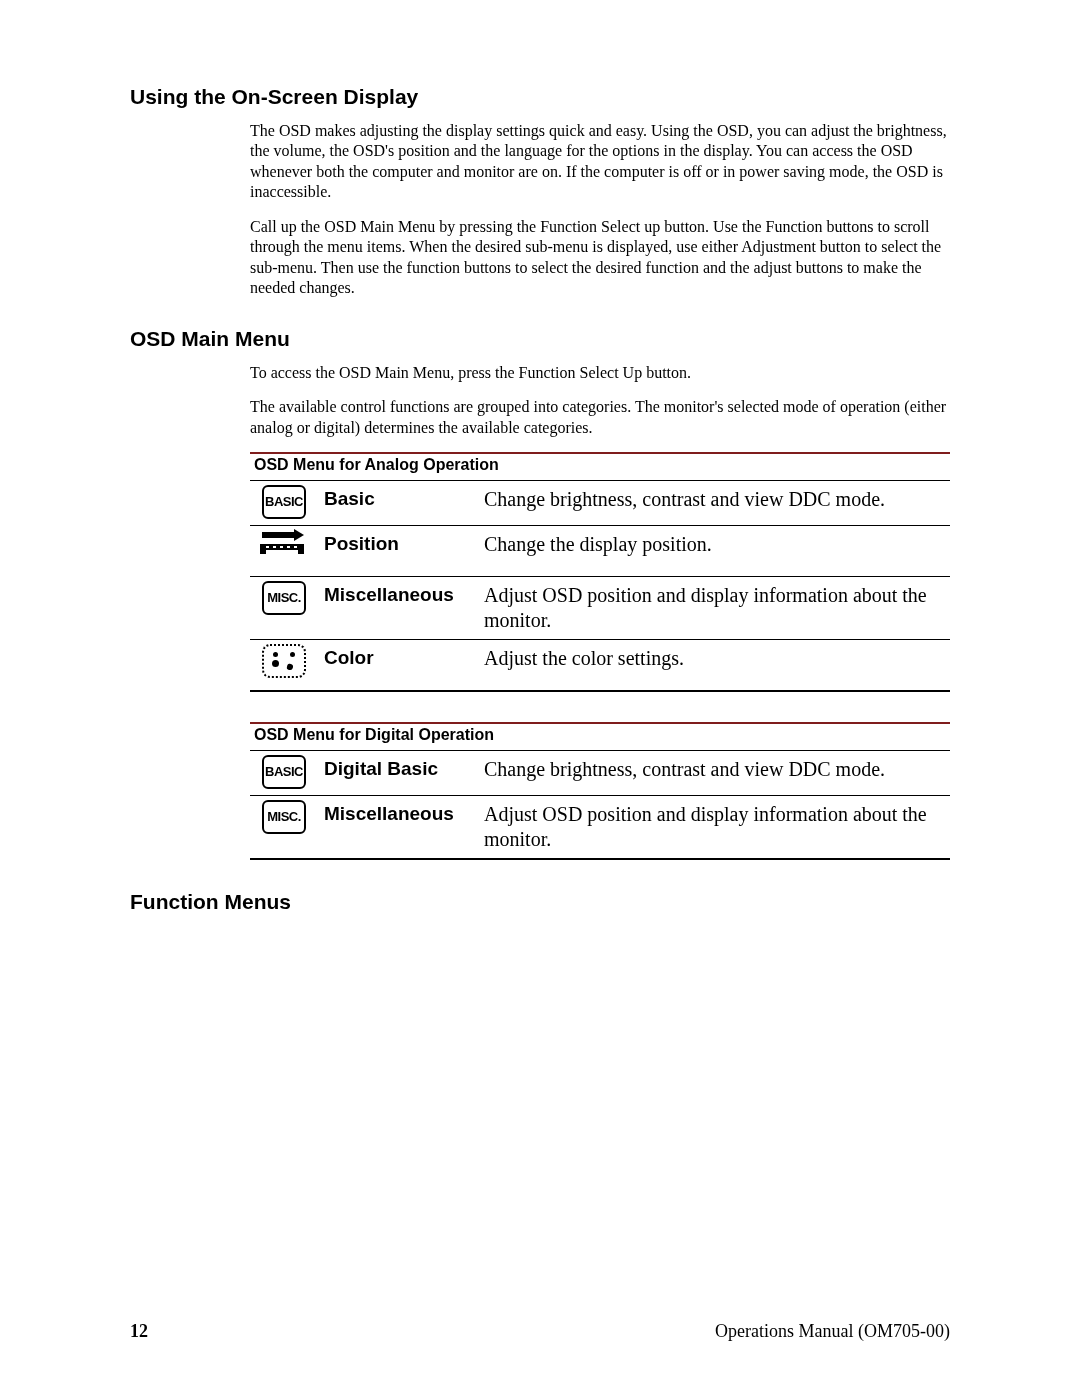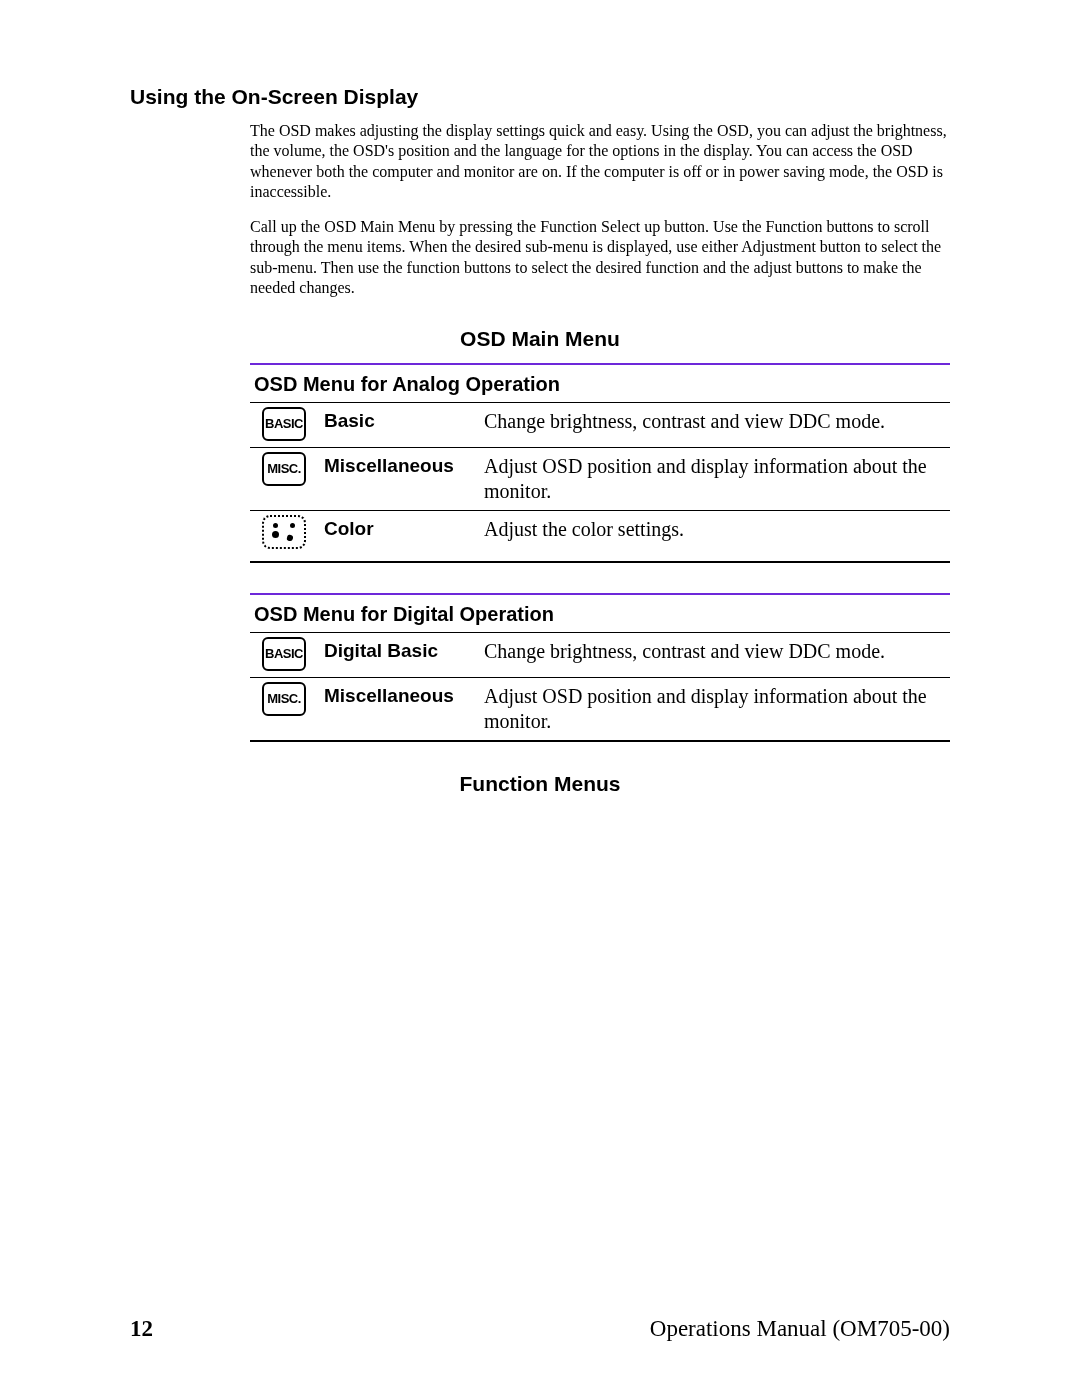--- a/index.html
+++ b/index.html
@@ -21,7 +21,7 @@
       margin-bottom: 12px;
       margin-top: 0;
     }
-    h2.section { margin-top: 28px; text-align: center; }
+    h2.section { margin-top: 28px; }
     .body-indent {
       margin-left: 120px;
     }

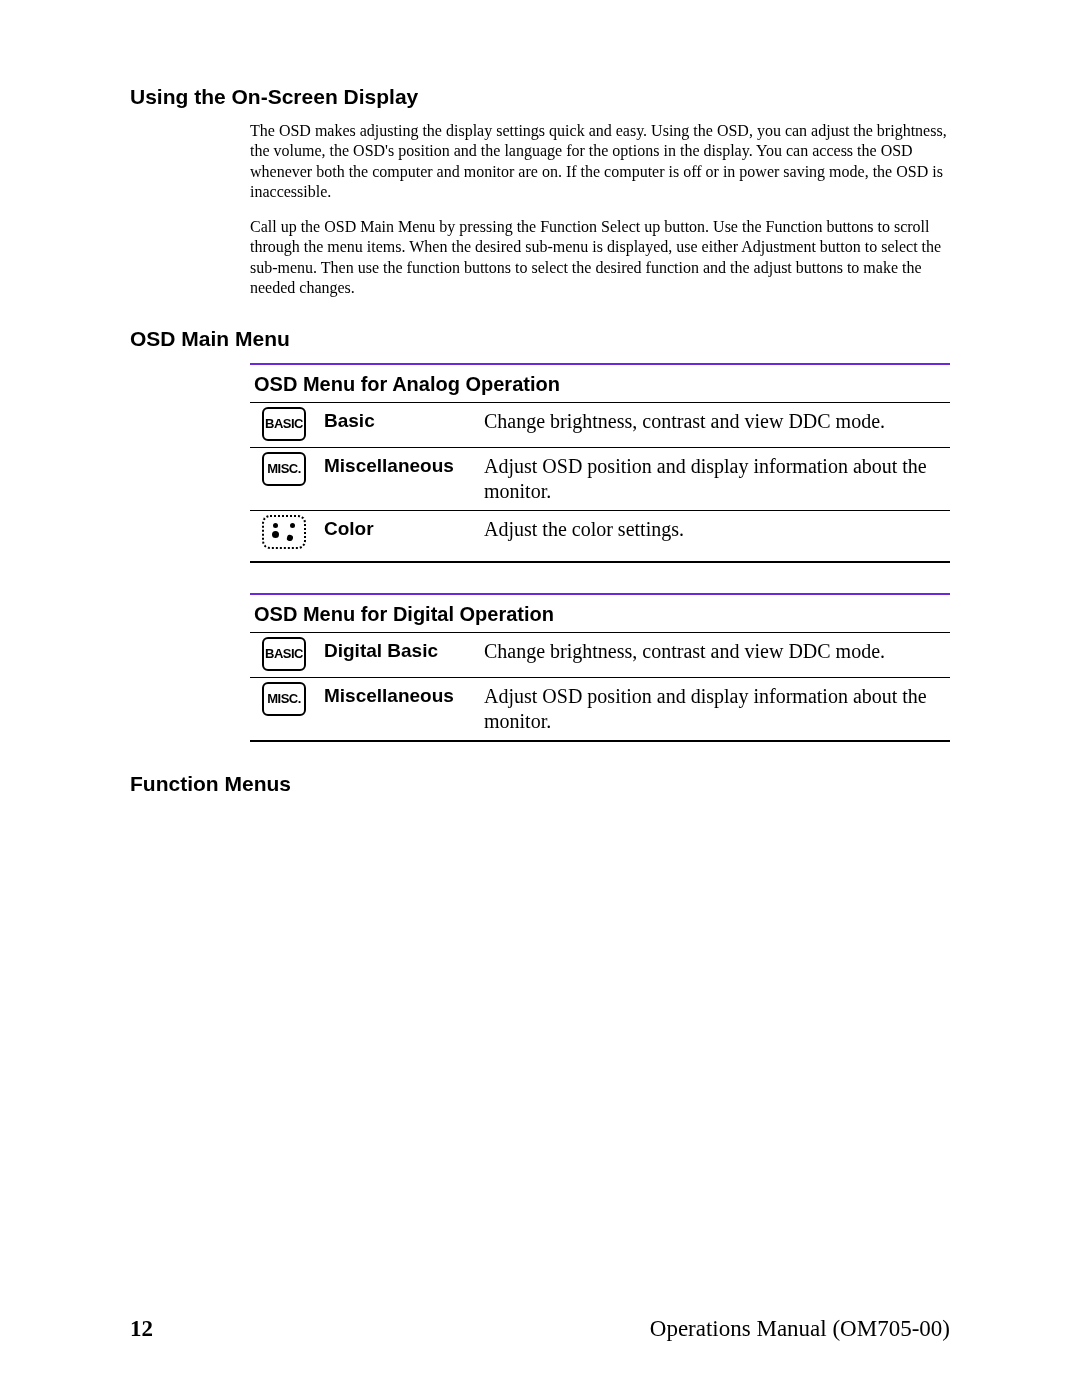--- a/index.html
+++ b/index.html
@@ -135,6 +135,10 @@
   </div>
 
   <h2 class="section">OSD Main Menu</h2>
+  <div class="body-indent">
+    <p>To access the OSD Main Menu, press the Function Select Up button.</p>
+    <p>The available control functions are grouped into categories. The monitor's selected mode of operation (either analog or digital) determines the available categories.</p>
+  </div>
 
   <div class="table-wrap">
     <div class="seg-title">OSD Menu for Analog Operation</div>

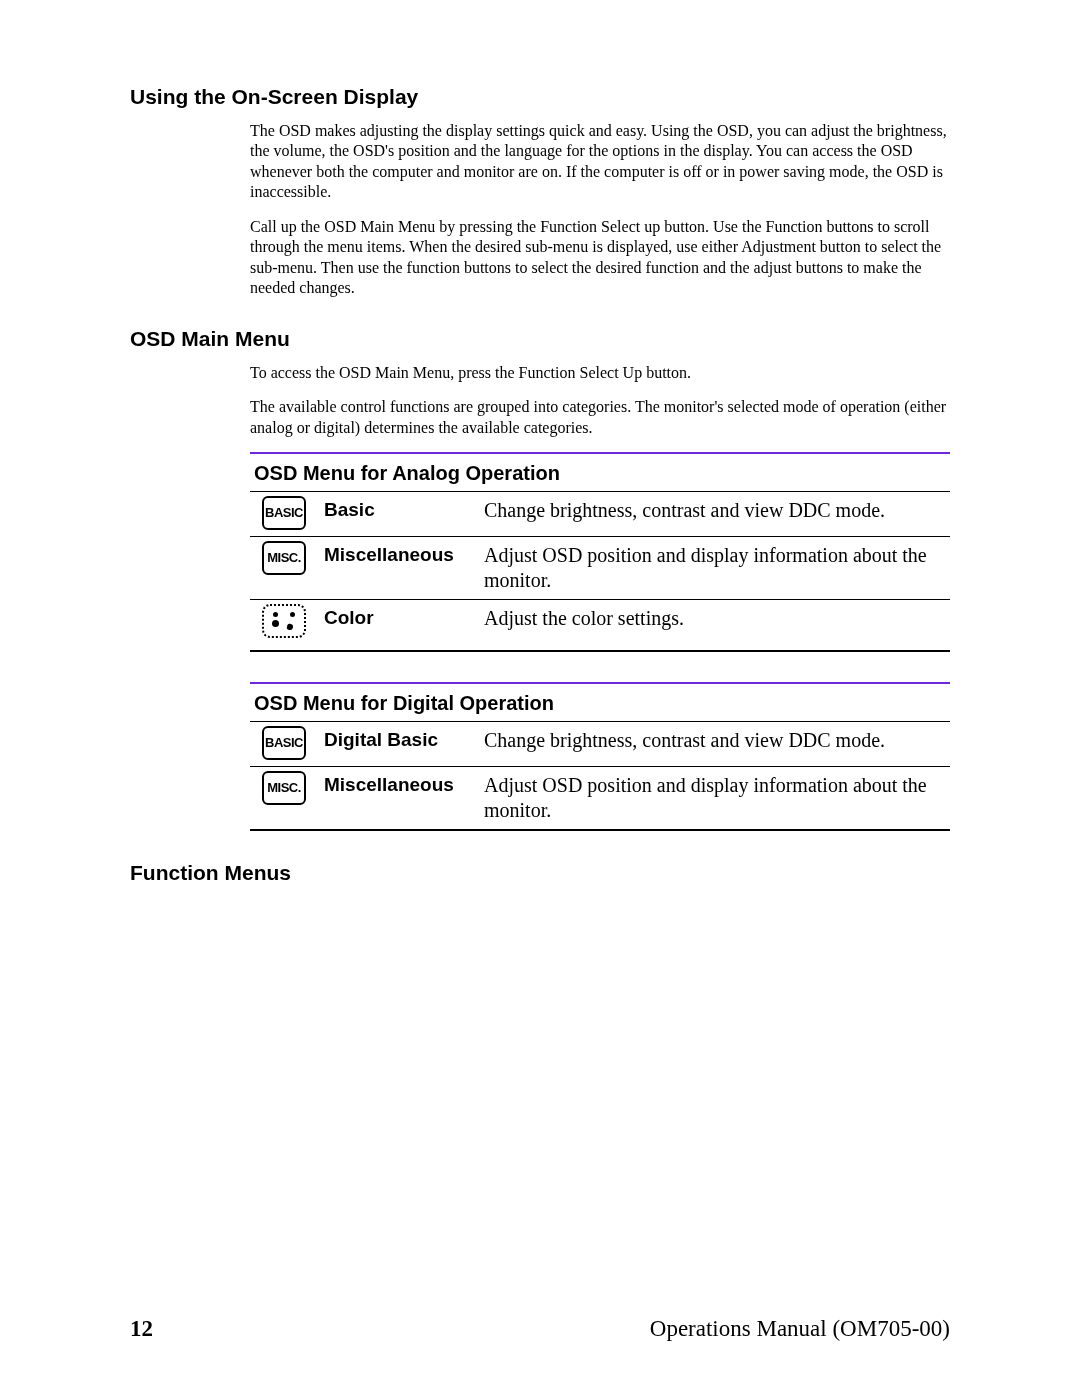--- a/index.html
+++ b/index.html
@@ -38,9 +38,9 @@
     .seg-title {
       font-family: Arial, Helvetica, sans-serif;
       font-weight: bold;
-      font-size: 20px;
-      padding: 8px 0 6px 4px;
-      border-top: 2px solid #6d28d9;
+      font-size: 16px;
+      padding: 2px 0 6px 4px;
+      border-top: 2px solid #7f1d1d;
       border-bottom: 1px solid #000;
     }
     table {

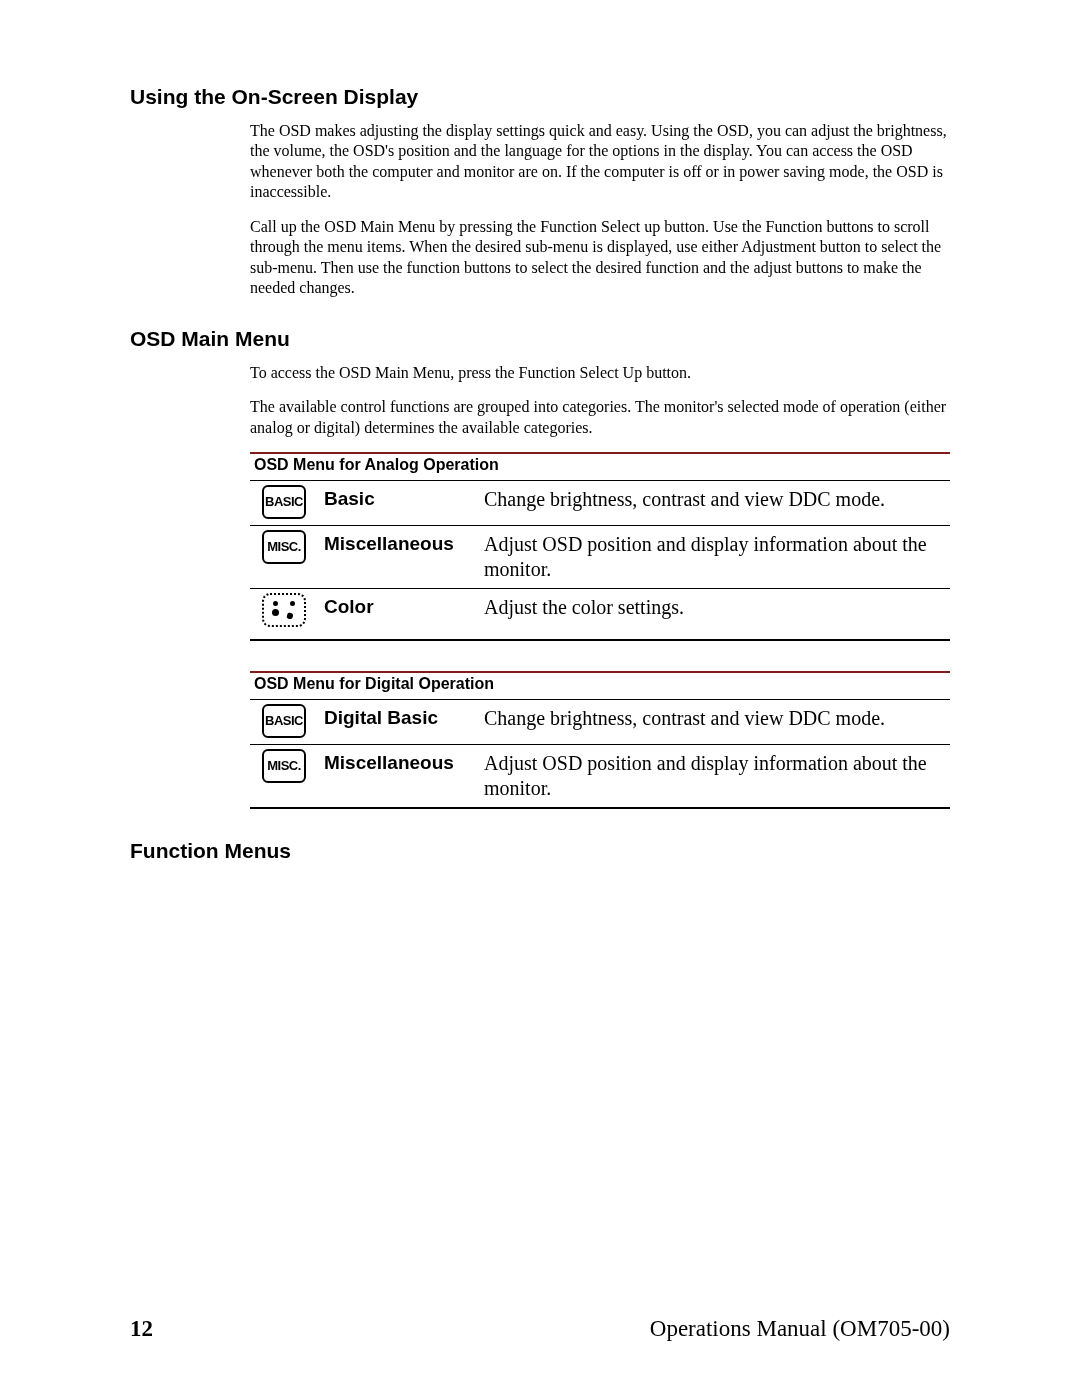--- a/index.html
+++ b/index.html
@@ -150,6 +150,15 @@
           <td>Change brightness, contrast and view DDC mode.</td>
         </tr>
         <tr>
+          <td class="icon-cell">
+            <span class="pos-icon">
+              <div class="bar1"></div><div class="bar2"></div>
+            </span>
+          </td>
+          <td class="name-cell">Position</td>
+          <td>Change the display position.</td>
+        </tr>
+        <tr>
           <td class="icon-cell"><span class="icon-box">MISC.</span></td>
           <td class="name-cell">Miscellaneous</td>
           <td>Adjust OSD position and display information about the monitor.</td>

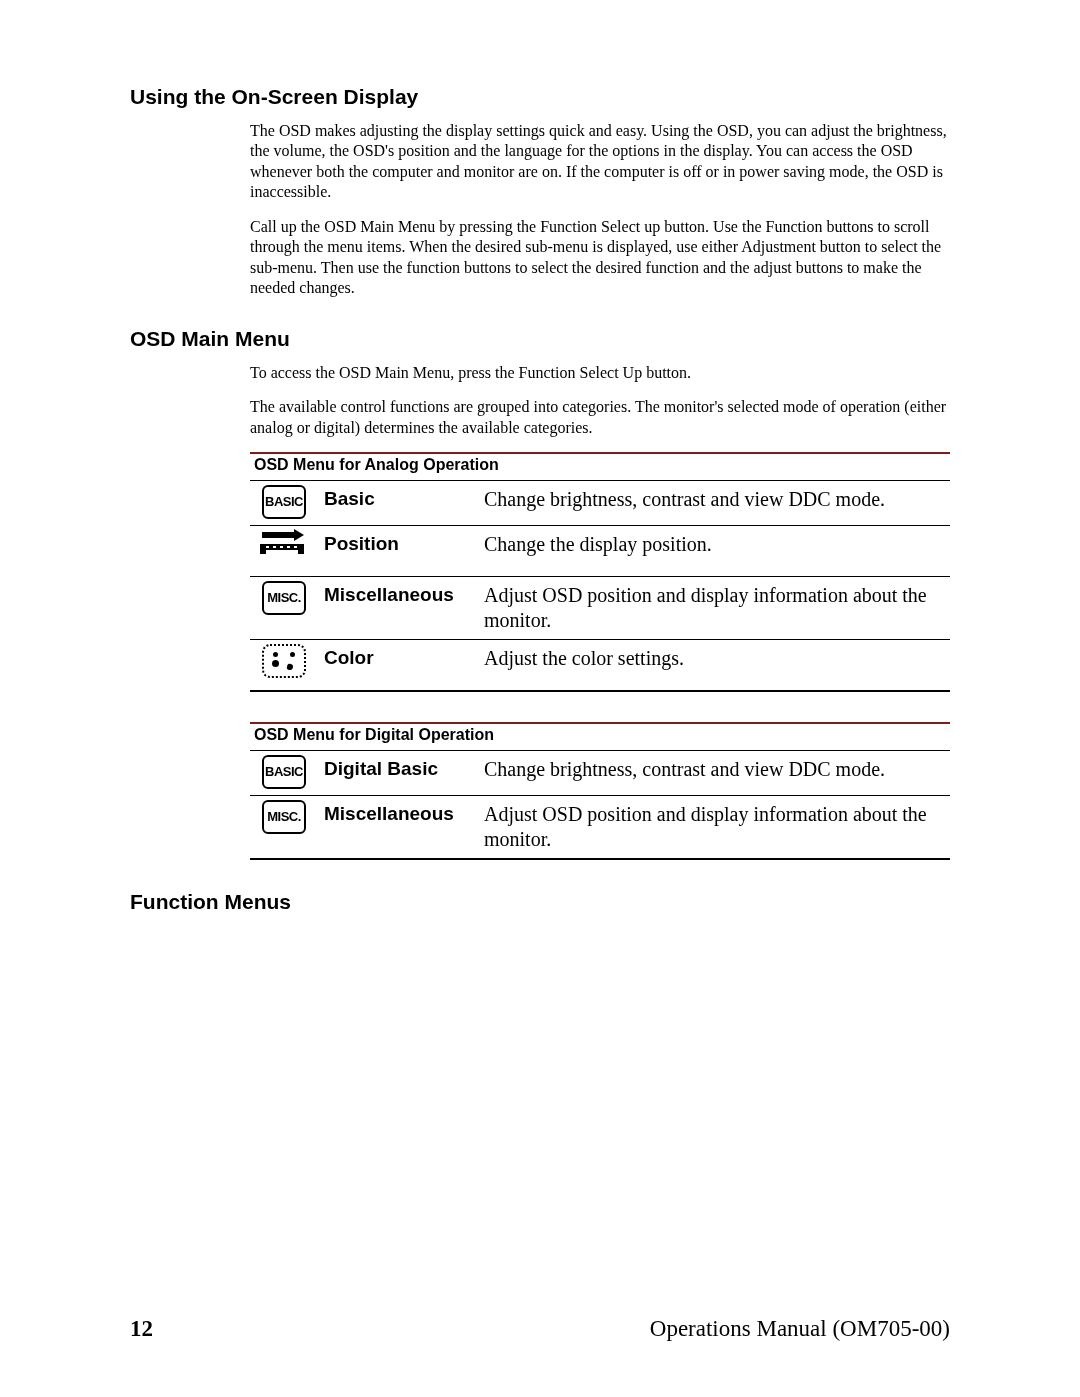--- a/index.html
+++ b/index.html
@@ -120,7 +120,7 @@
       right: 130px;
       display: flex;
       justify-content: space-between;
-      font-size: 23px;
+      font-size: 18px;
     }
     .footer .pg { font-weight: bold; }
   </style>

